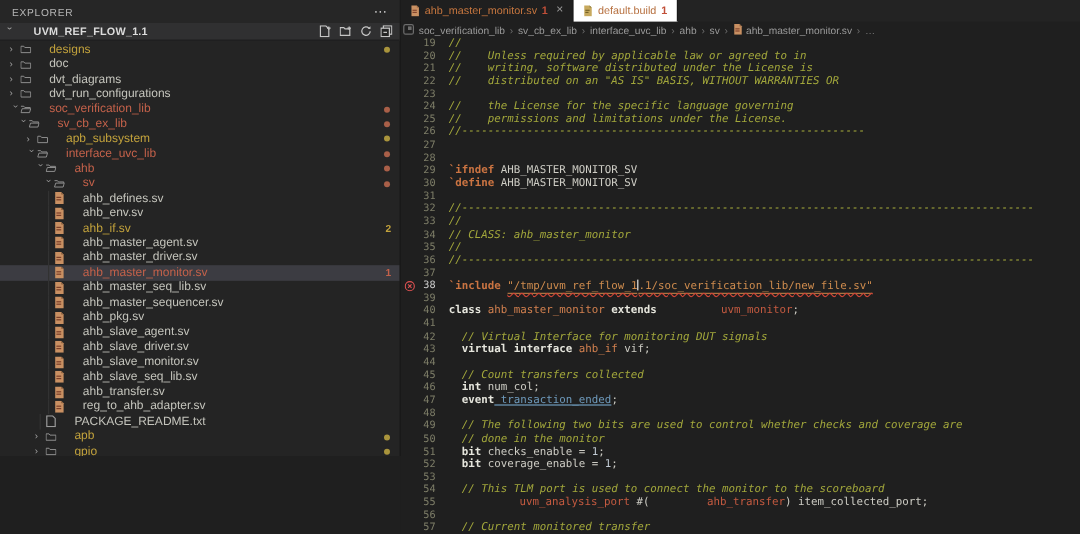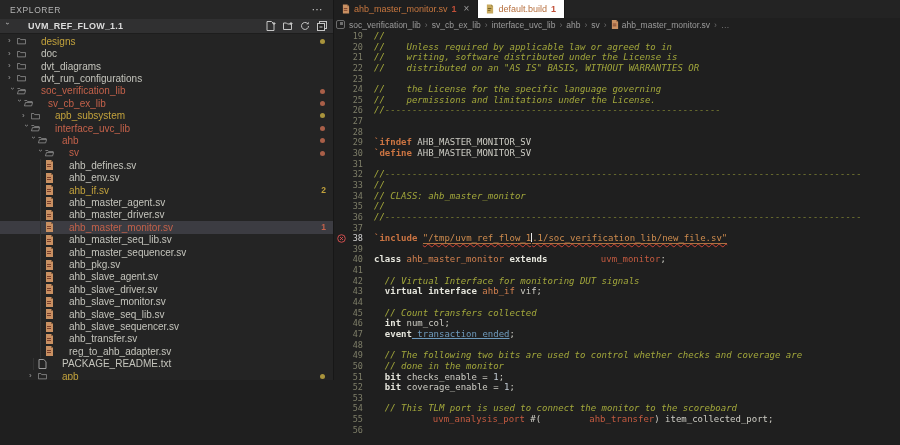--- a/index.html
+++ b/index.html
@@ -378,17 +378,6 @@
               <rect x="2" y="6" width="4" height="1" fill="#7c3f2a"></rect>
             </svg>
           </span>
-          <span class="tlab c-def">ahb_slave_sequencer.sv</span>
-        </div>
-        <div class="row file" style="--ind: 45px;">
-          <span class="ticon">
-            <svg viewBox="0 0 9 10">
-              <path d="M1 0h5l2 2v8H1z" fill="#c99062"></path>
-              <path d="M6 0l2 2H6z" fill="#8a5f3d"></path>
-              <rect x="2" y="4" width="4" height="1" fill="#7c3f2a"></rect>
-              <rect x="2" y="6" width="4" height="1" fill="#7c3f2a"></rect>
-            </svg>
-          </span>
           <span class="tlab c-def">ahb_transfer.sv</span>
         </div>
         <div class="row file" style="--ind: 45px;">

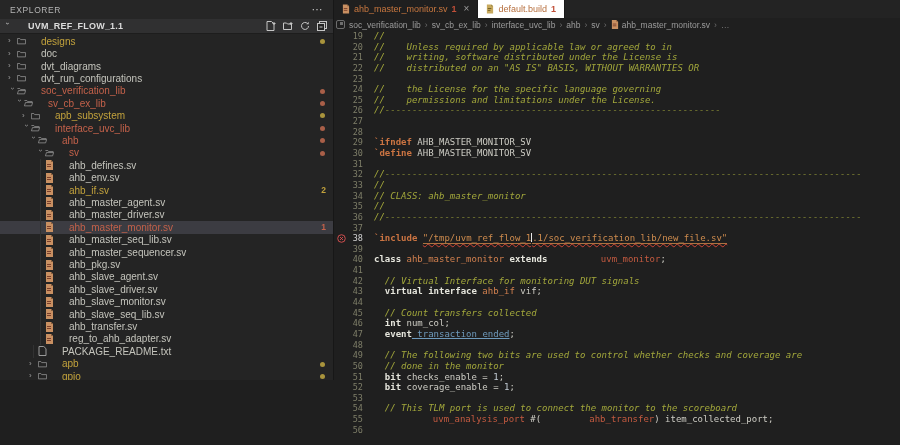--- a/index.html
+++ b/index.html
@@ -674,6 +674,10 @@
           <span class="gut">56</span>
           <span class="src"></span>
         </div>
+        <div class="cl">
+          <span class="gut">57</span>
+          <span class="src"><span class="tk-cm">  // Current monitored transfer</span></span>
+        </div>
       </div>
   </main>
 </div>

